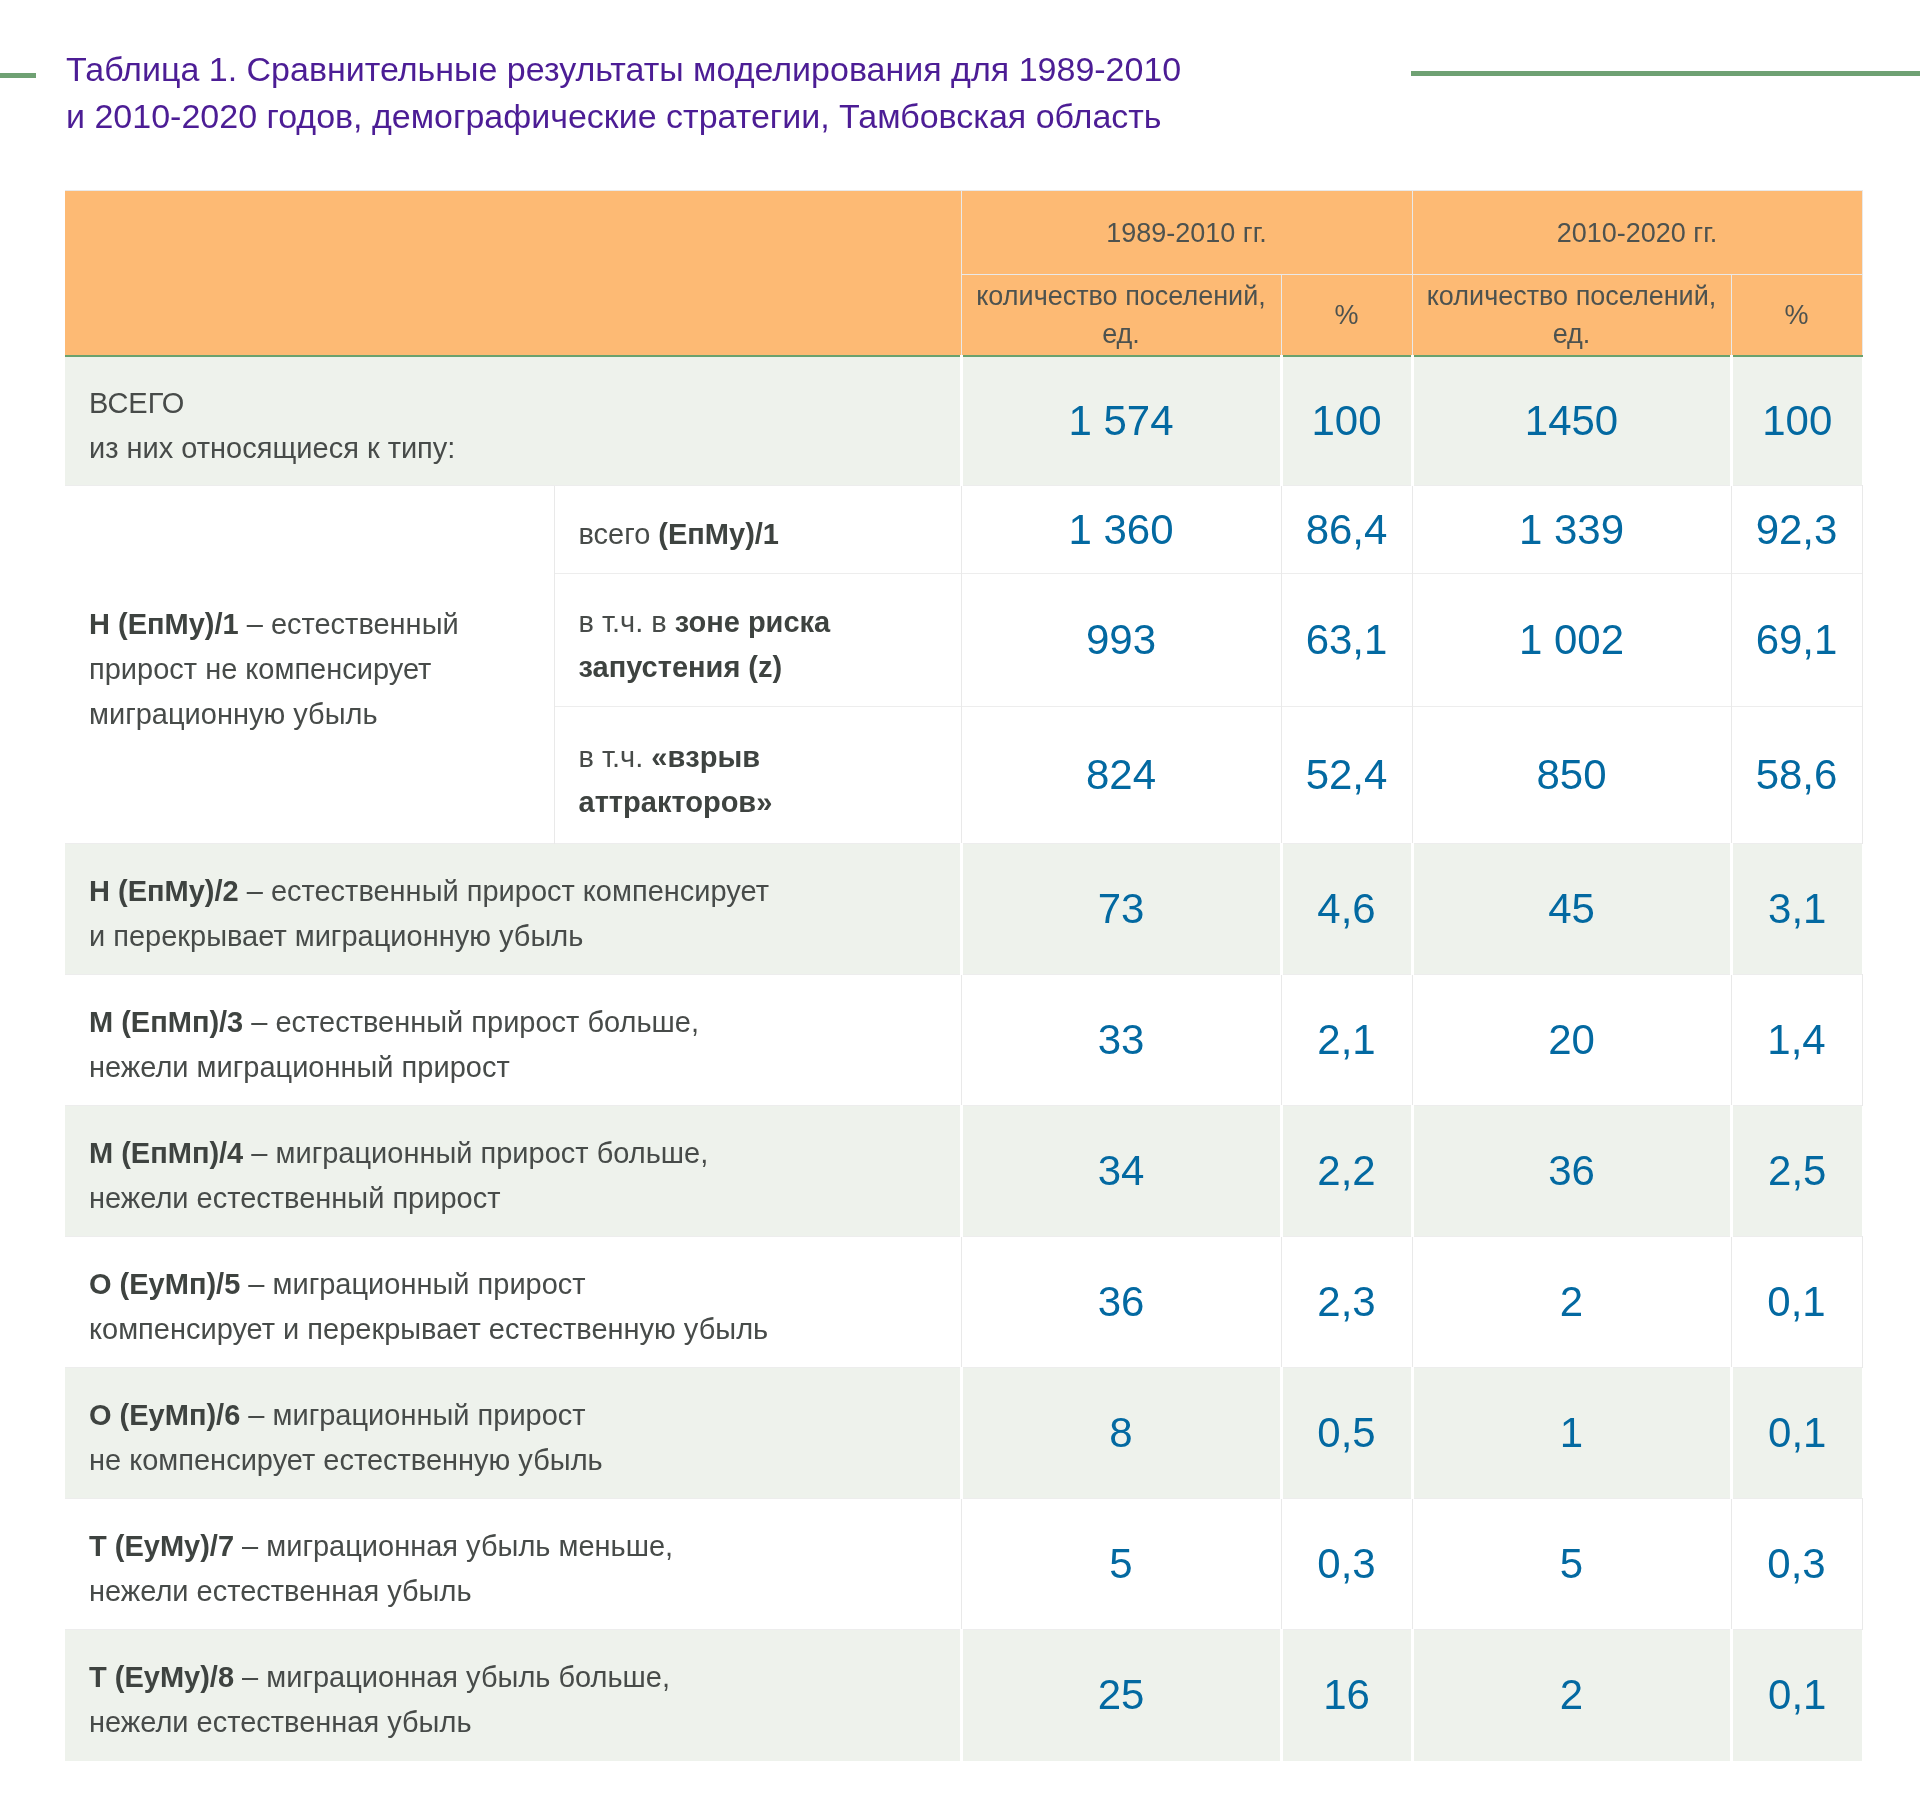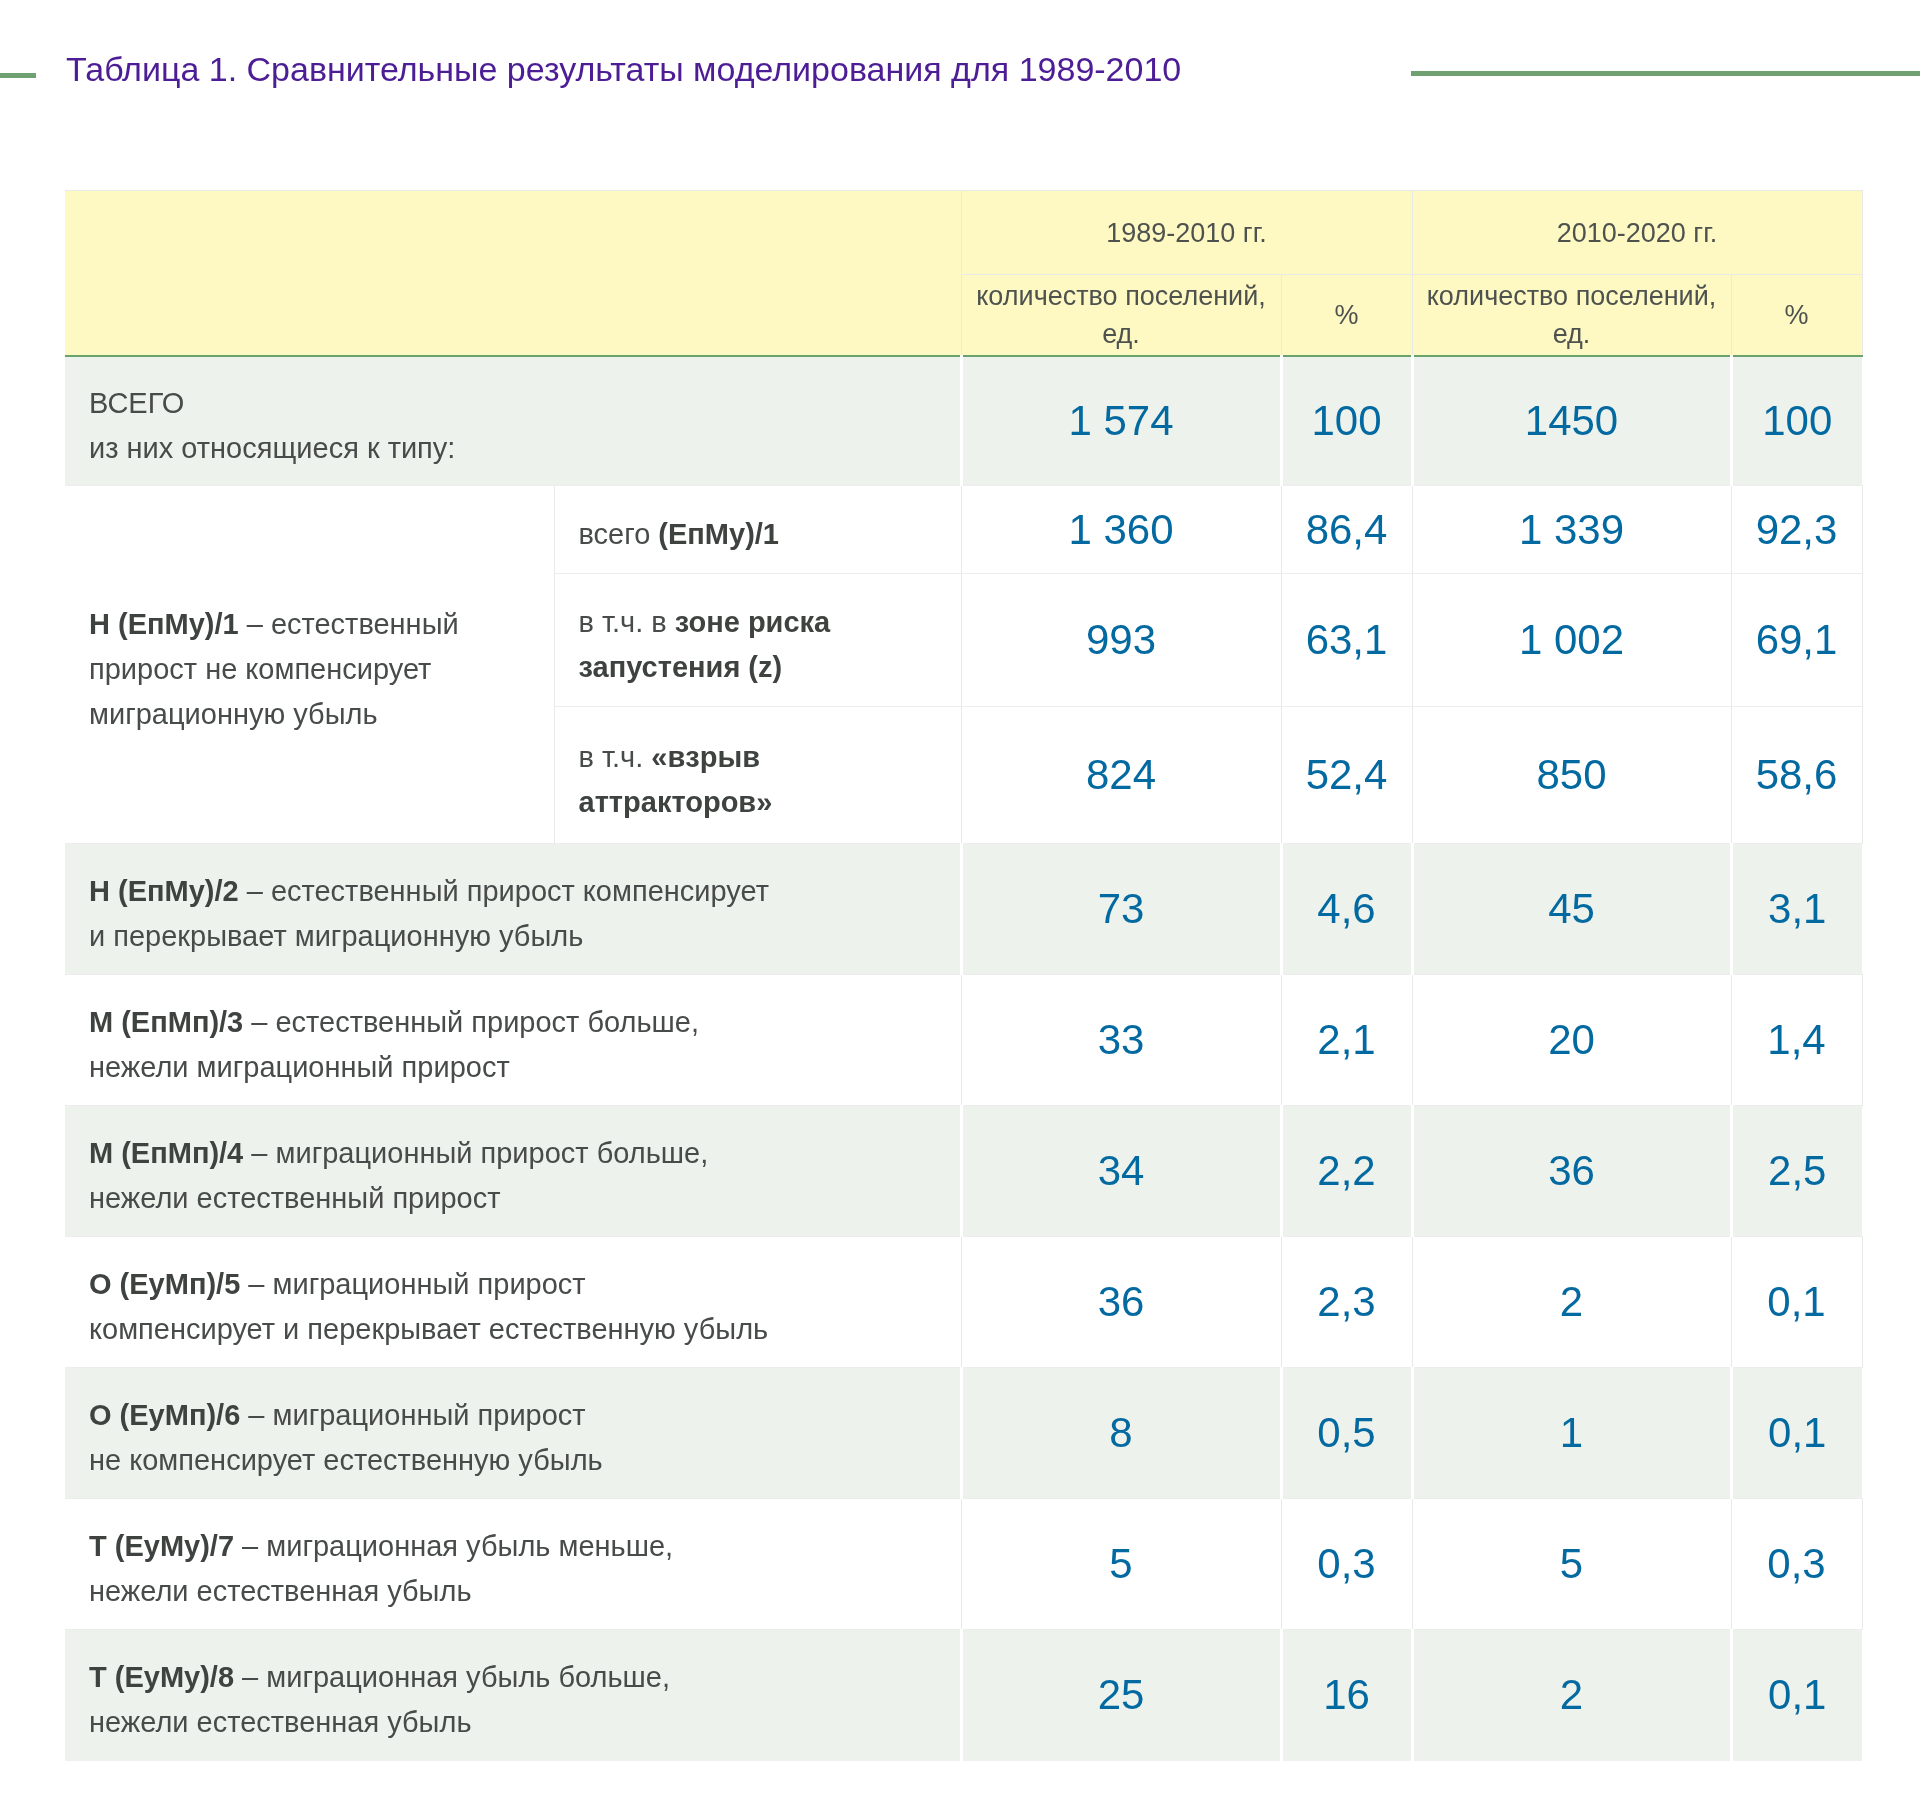--- a/index.html
+++ b/index.html
@@ -56,6 +56,7 @@
 
   <div class="title">
     <div>Таблица 1. Сравнительные результаты моделирования для 1989-2010</div>
+    <div>и 2010-2020 годов, демографические стратегии, Тамбовская область</div>
   </div>
 
   <table class="cmp">

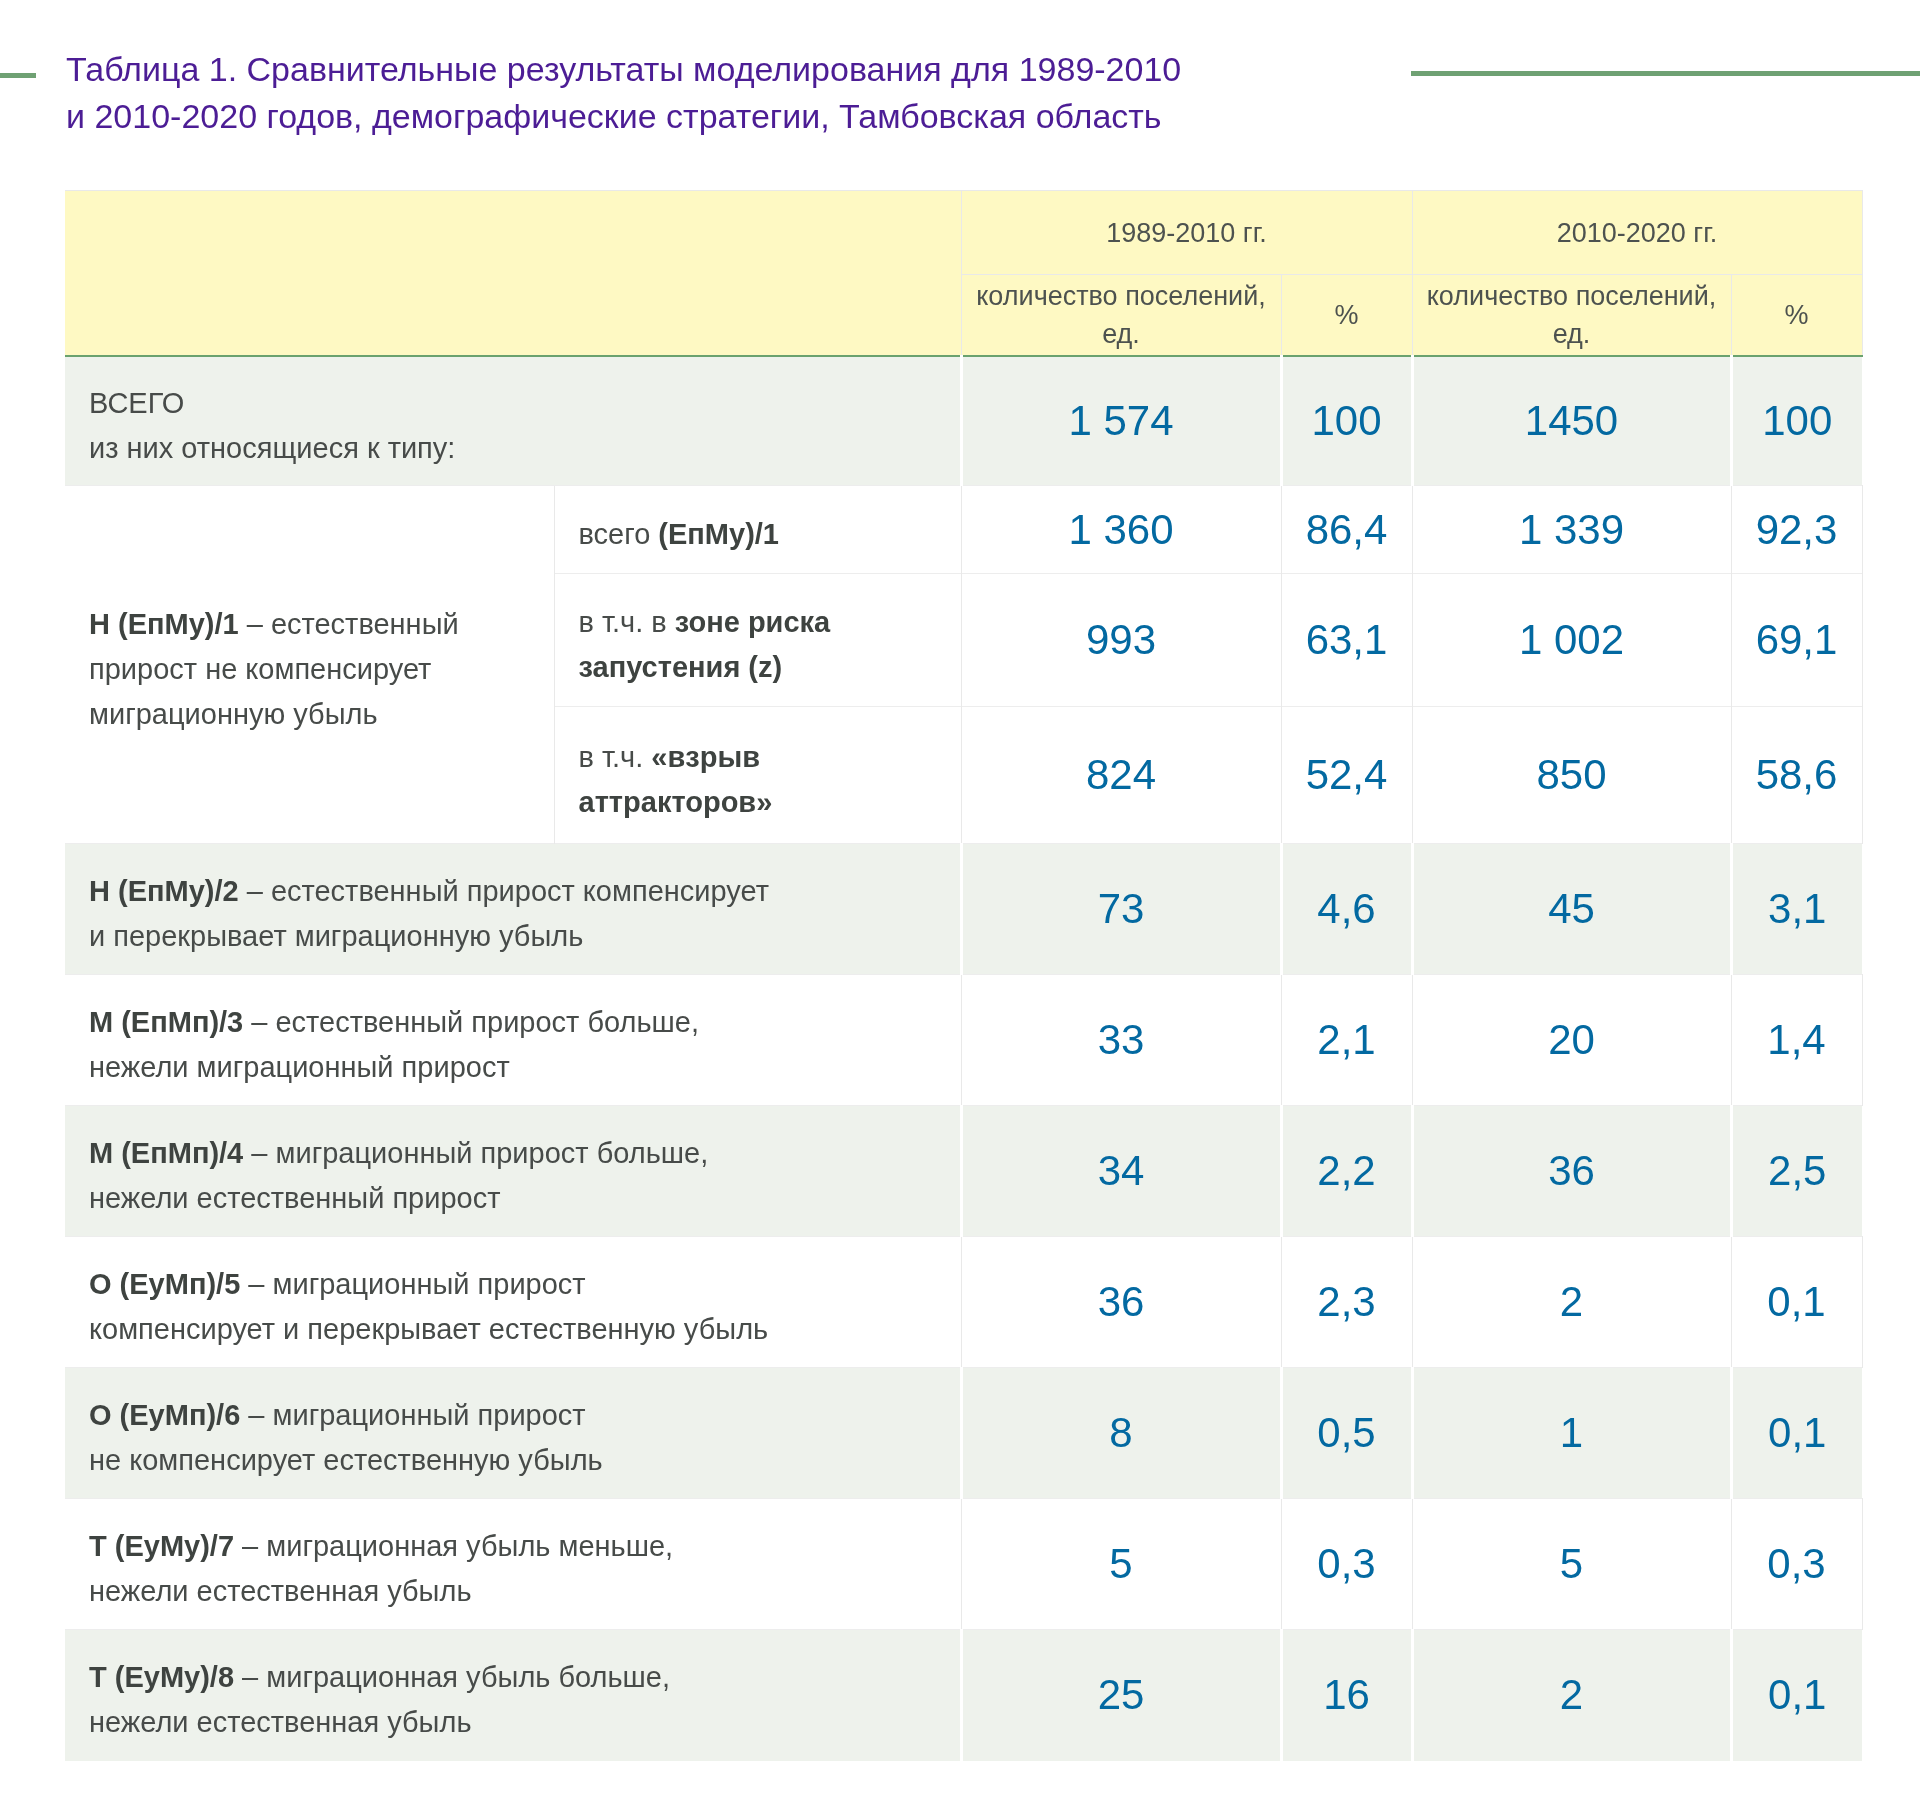--- a/index.html
+++ b/index.html
@@ -19,7 +19,7 @@
   table.cmp th, table.cmp td{vertical-align:middle;box-sizing:border-box;}
 
   
-  thead th{font-weight:400;font-size:27px;line-height:38px;color:#4d524f;text-align:center;background:#fef9c3;}
+  thead th{font-weight:400;font-size:27px;line-height:38px;color:#4d524f;text-align:center;background:#fdba74;}
   tr.h1{height:84px;}
   tr.h2{height:81px;}
   th.corner{border-top:1px solid #e9e9e9;border-right:1px solid #e9e9e9;border-bottom:2px solid #6aa26e;}

